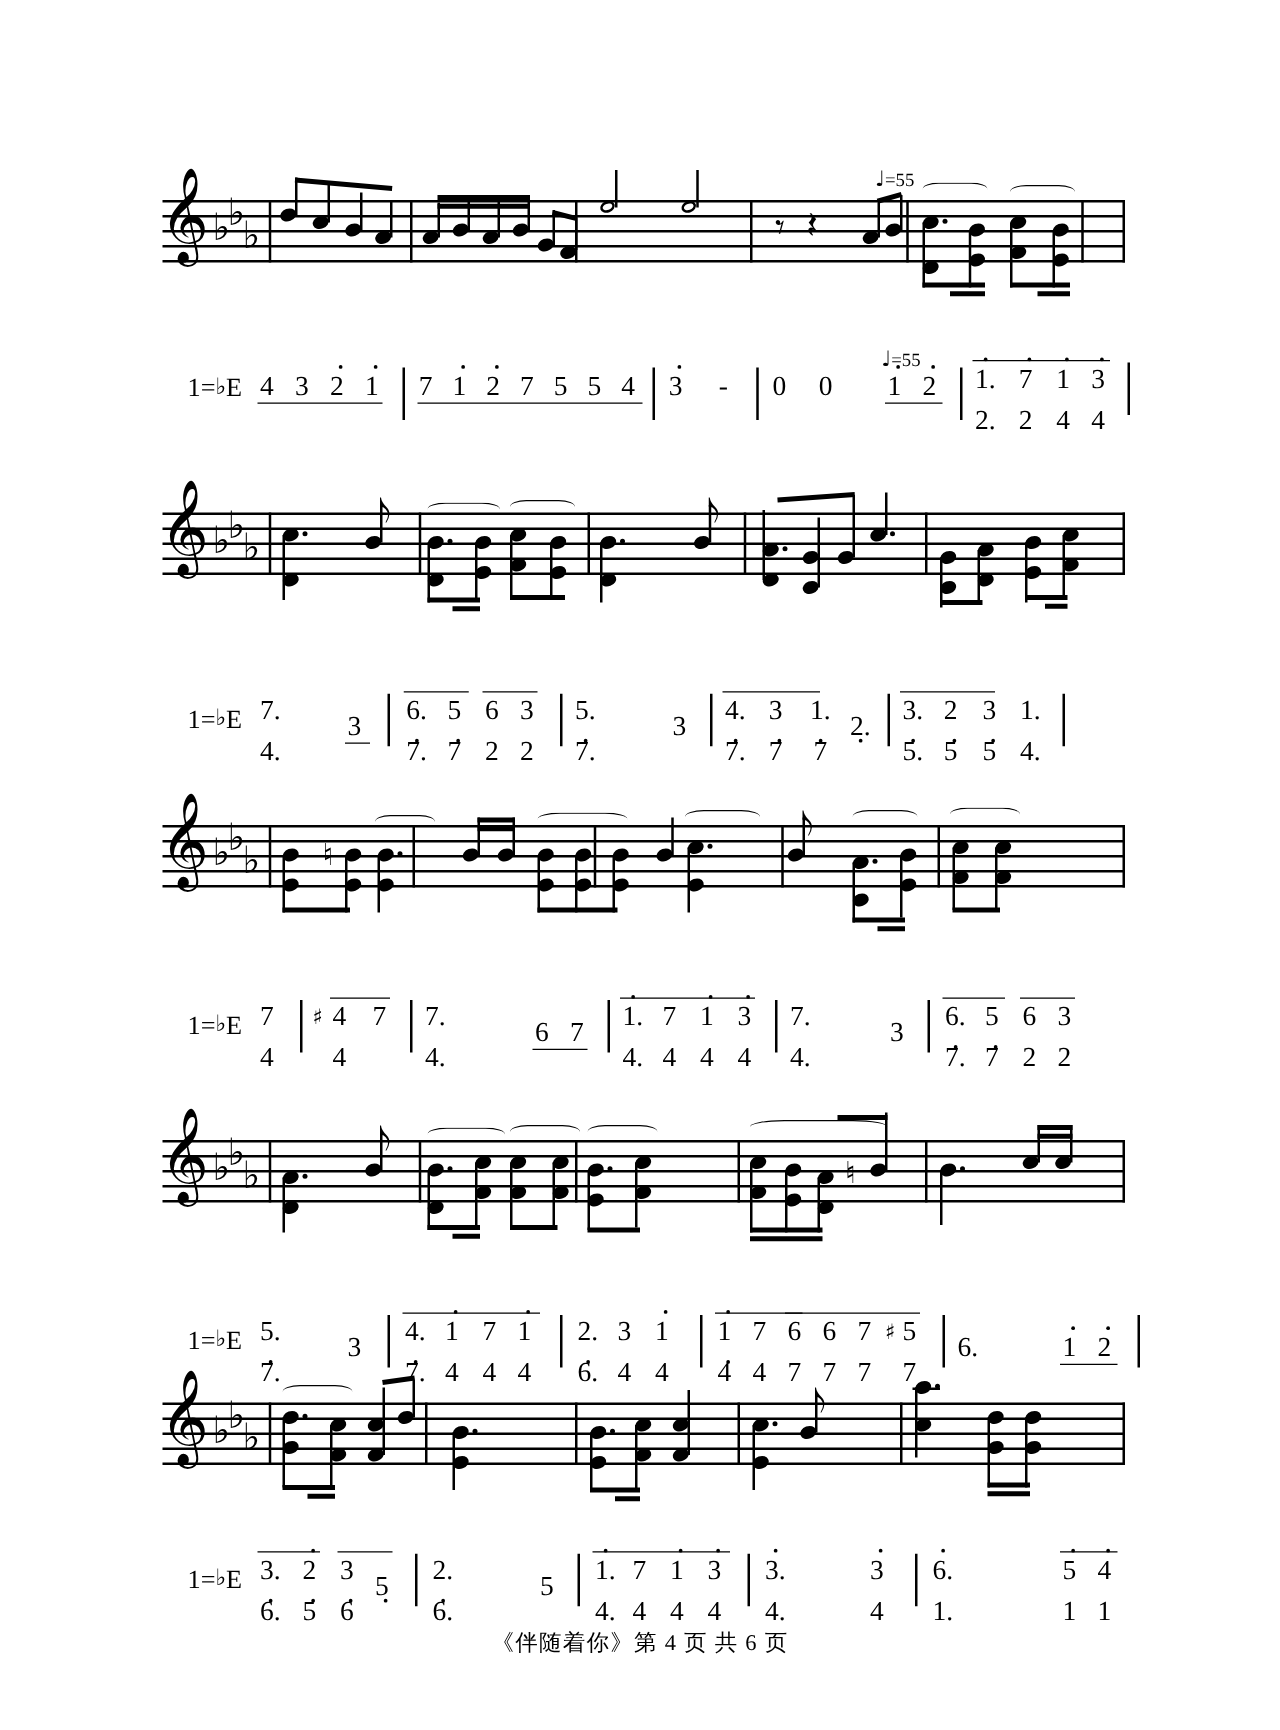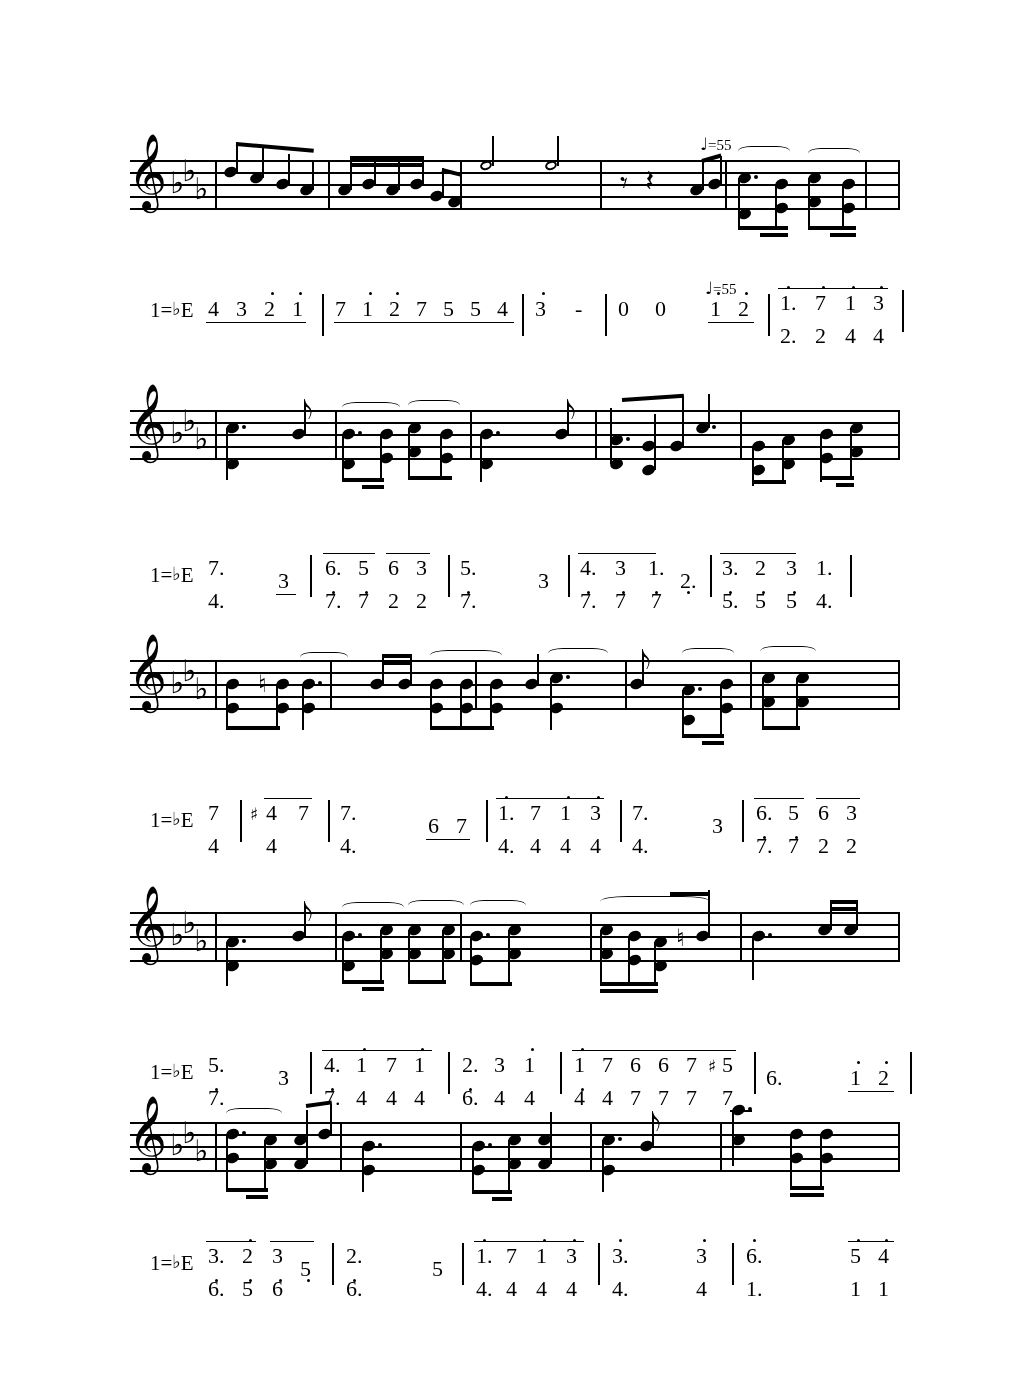--- a/index.html
+++ b/index.html
@@ -942,6 +942,7 @@
     <div class="uline" style="left:698px;top:-2px;width:46px;"></div>
   </div>
 
+  <div class="footer" style="top:1302px;">《伴随着你》第 4 页  共 6 页</div>
 
 </div>
 

